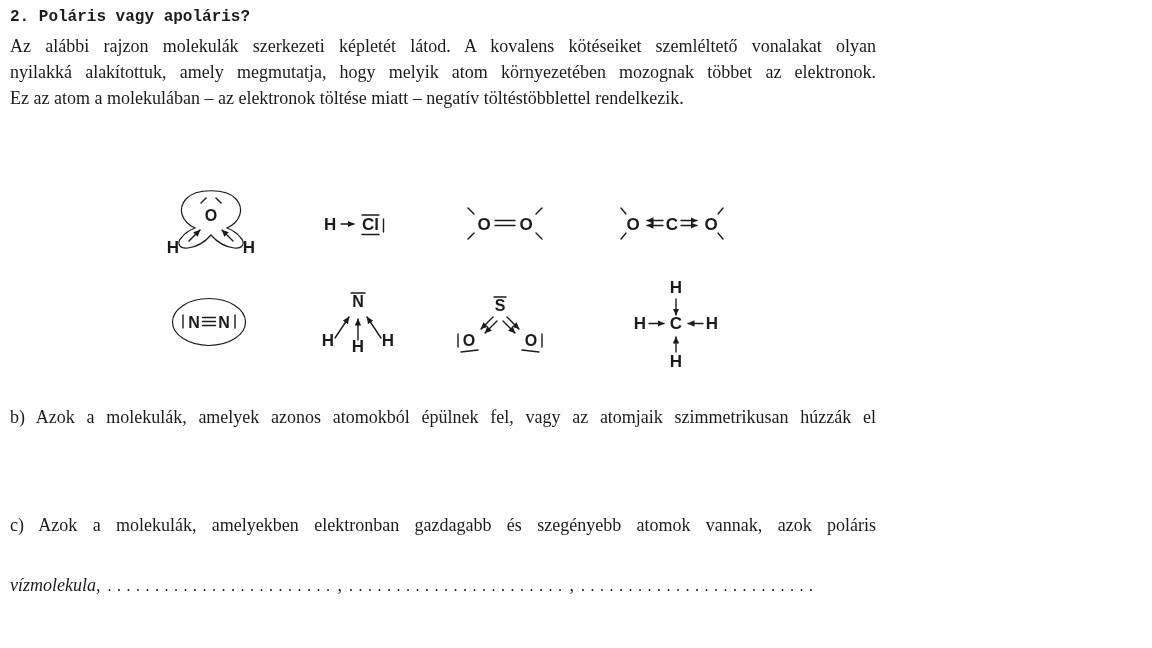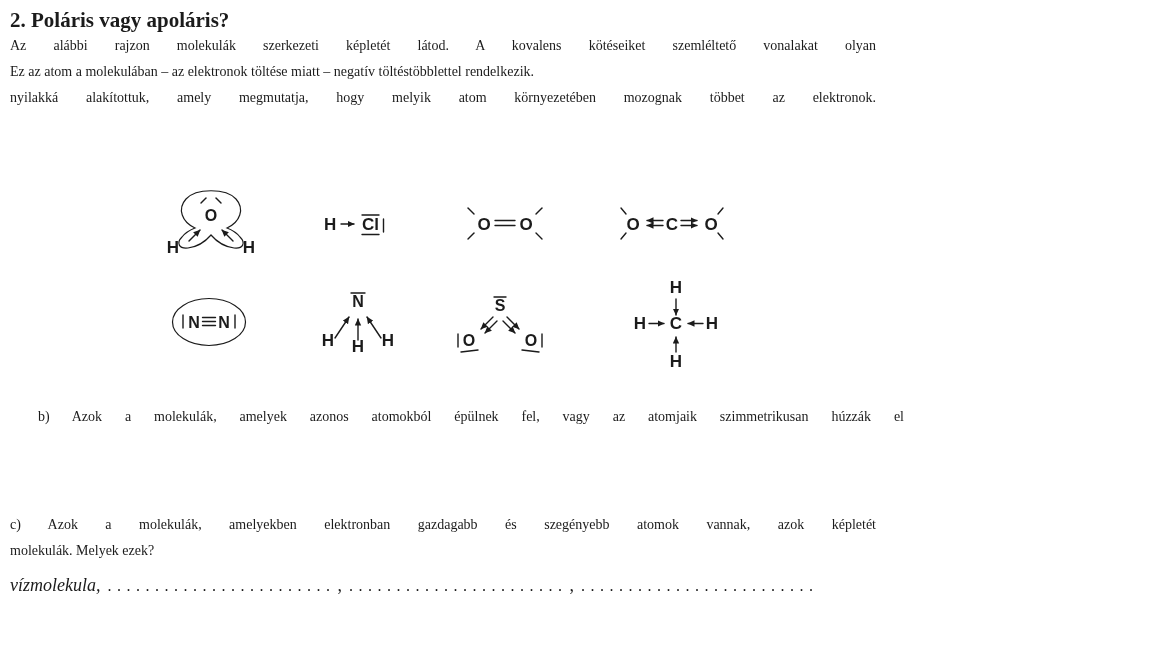--- a/index.html
+++ b/index.html
@@ -6,7 +6,7 @@
   .page{position:relative;width:1152px;height:648px;background:#ffffff;overflow:hidden;
         color:#1b1b1b;font-family:"Liberation Serif",serif;}
   .abs{position:absolute;}
-  .title{font-family:Liberation Serif, serif;font-weight:bold;font-size:21px;}
+  .title{font-family:Liberation Mono, monospace;font-weight:bold;font-size:16px;}
   .body-text{font-size:14px;line-height:26px;margin:0;}
   .jline{text-align:justify;text-align-last:justify;}
   .lline{text-align:left;}

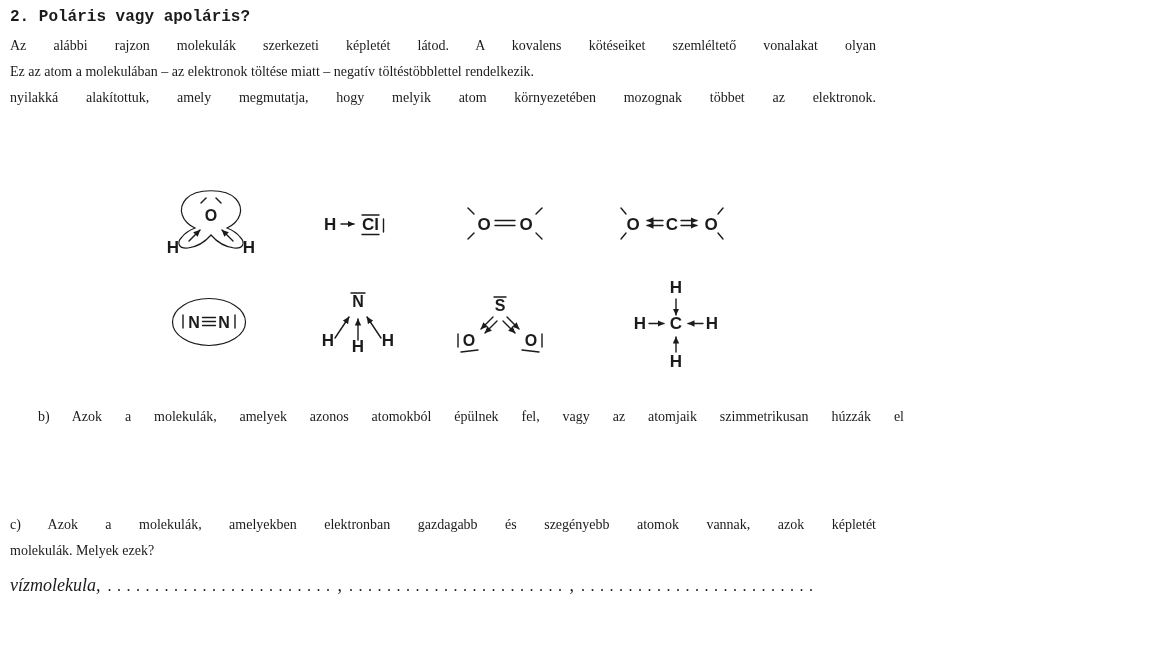--- a/index.html
+++ b/index.html
@@ -7,7 +7,7 @@
         color:#1b1b1b;font-family:"Liberation Serif",serif;}
   .abs{position:absolute;}
   .title{font-family:Liberation Mono, monospace;font-weight:bold;font-size:16px;}
-  .body-text{font-size:14px;line-height:26px;margin:0;}
+  .body-text{font-size:18px;line-height:26px;margin:0;}
   .jline{text-align:justify;text-align-last:justify;}
   .lline{text-align:left;}
   .answer{font-size:18px;line-height:26px;white-space:nowrap;}

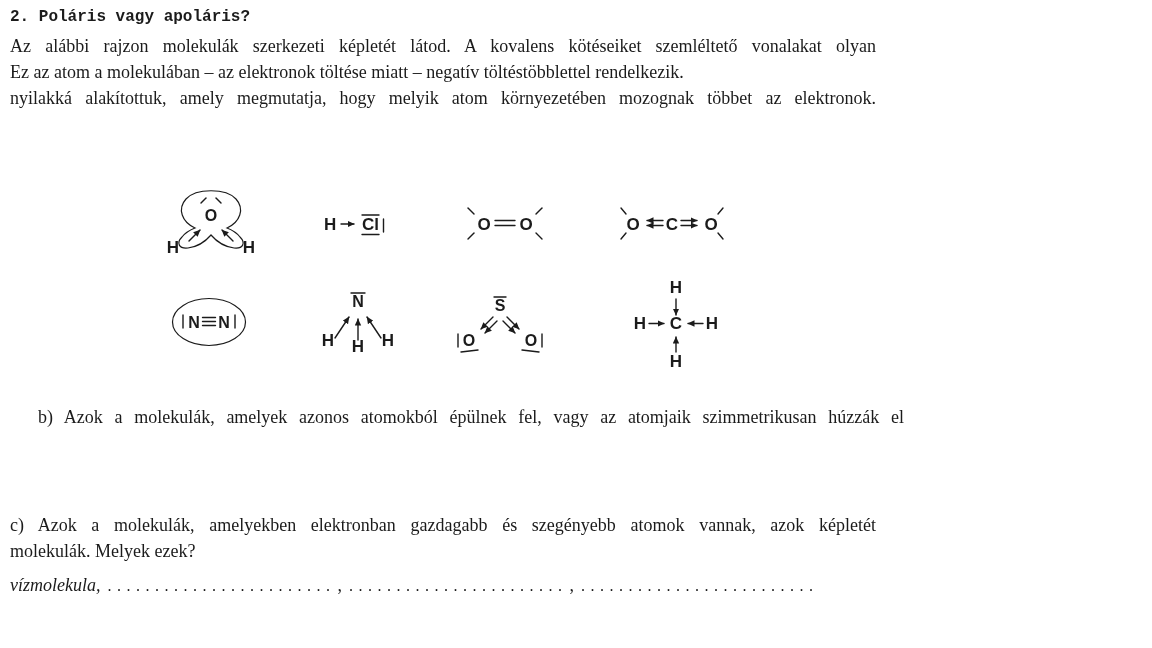--- a/index.html
+++ b/index.html
@@ -27,8 +27,8 @@
 
   <div class="abs" style="left:10px;top:33px;width:866px;">
     <p class="body-text jline">Az alábbi rajzon molekulák szerkezeti képletét látod. A kovalens kötéseiket szemléltető vonalakat olyan</p>
+    <p class="body-text jline">nyilakká alakítottuk, amely megmutatja, hogy melyik atom környezetében mozognak többet az elektronok.</p>
     <p class="body-text lline">Ez az atom a molekulában – az elektronok töltése miatt – negatív töltéstöbblettel rendelkezik.</p>
-    <p class="body-text jline">nyilakká alakítottuk, amely megmutatja, hogy melyik atom környezetében mozognak többet az elektronok.</p>
   </div>
 
 

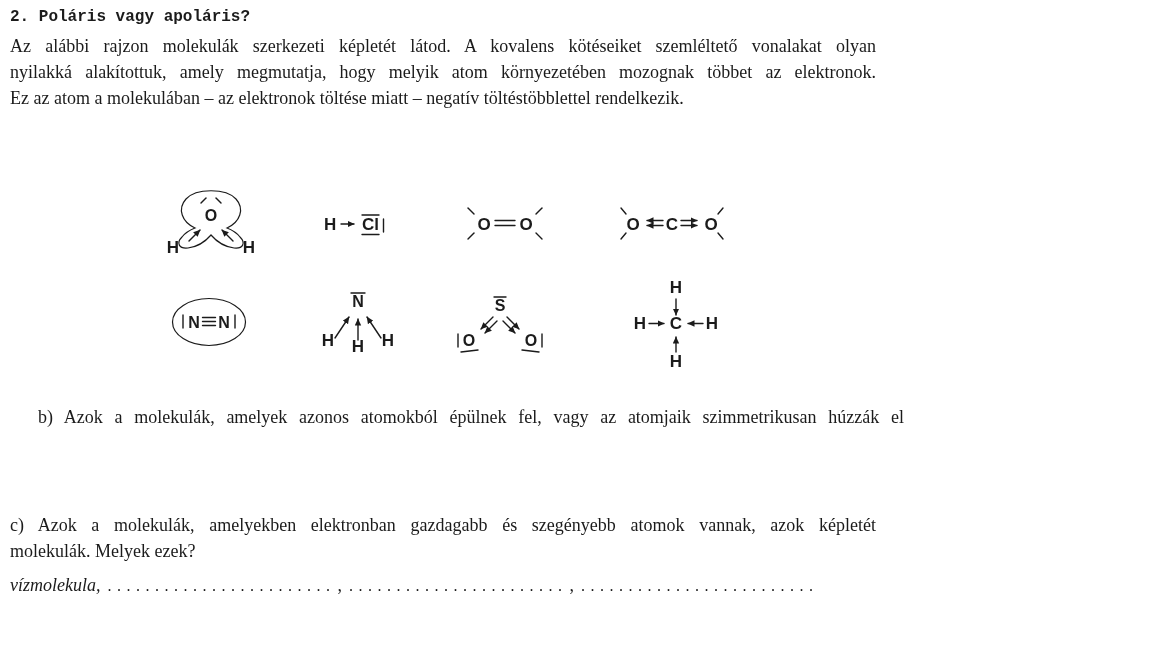--- a/index.html
+++ b/index.html
@@ -186,7 +186,7 @@
 
   </div>
 
-  <div class="abs" style="left:10px;top:404px;width:866px;margin-left:28px;">
+  <div class="abs" style="left:10px;top:404px;width:866px;">
     <p class="body-text jline">b) Azok a molekulák, amelyek azonos atomokból épülnek fel, vagy az atomjaik szimmetrikusan húzzák el</p>
   </div>
 

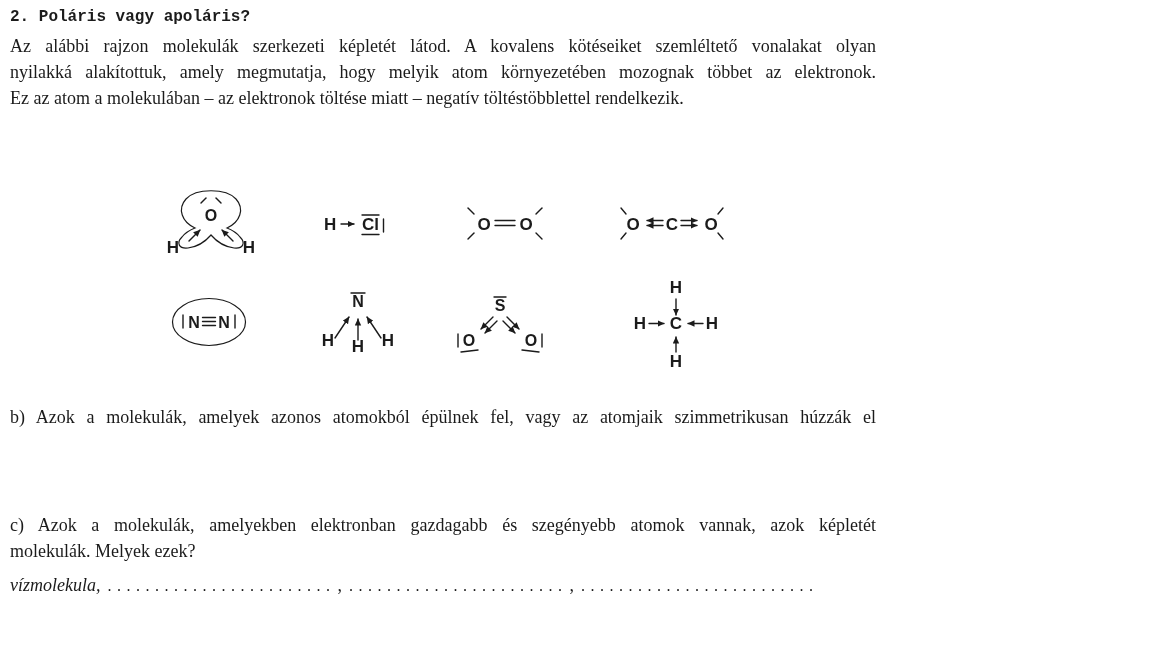--- a/index.html
+++ b/index.html
@@ -192,7 +192,7 @@
 
 
   <div class="abs" style="left:10px;top:512px;width:866px;">
-    <p class="body-text jline">c) Azok a molekulák, amelyekben elektronban gazdagabb és szegényebb atomok vannak, azok képletét</p>
+    <p class="body-text jline">c) Azok a molekulák, amelyekben elektronban gazdagabb és szegényebb atomok vannak, azok poláris</p>
     <p class="body-text lline">molekulák. Melyek ezek?</p>
   </div>
 

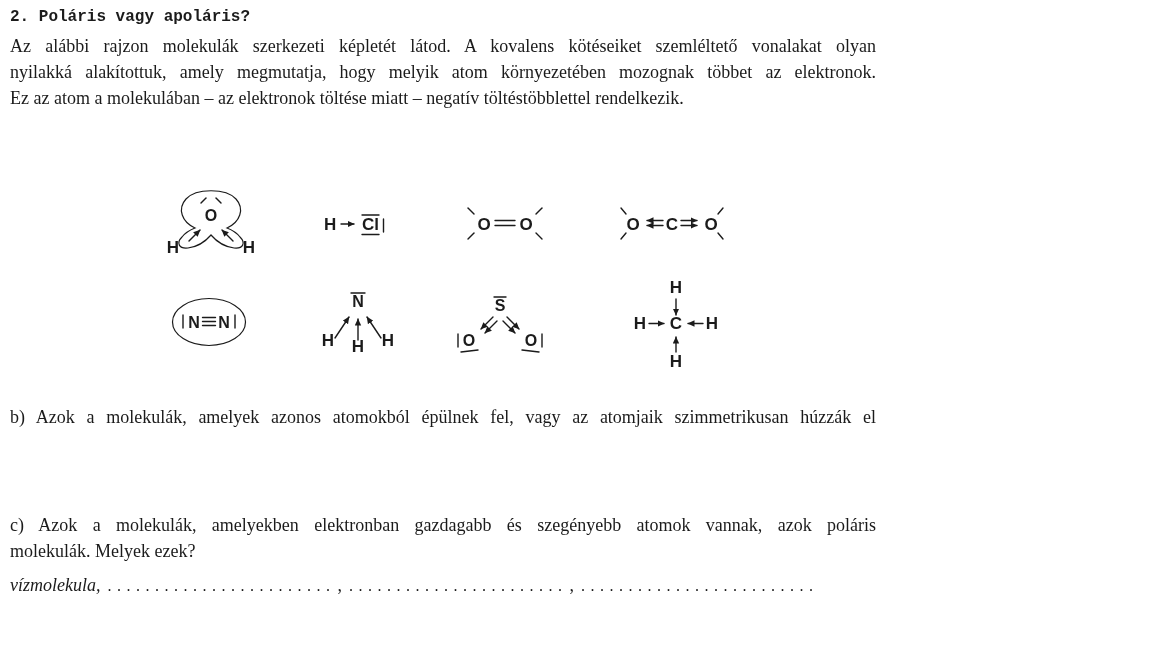--- a/index.html
+++ b/index.html
@@ -193,7 +193,6 @@
 
   <div class="abs" style="left:10px;top:512px;width:866px;">
     <p class="body-text jline">c) Azok a molekulák, amelyekben elektronban gazdagabb és szegényebb atomok vannak, azok poláris</p>
-    <p class="body-text lline">molekulák. Melyek ezek?</p>
   </div>
 
   <div class="abs answer" style="left:10px;top:572px;width:866px;">

